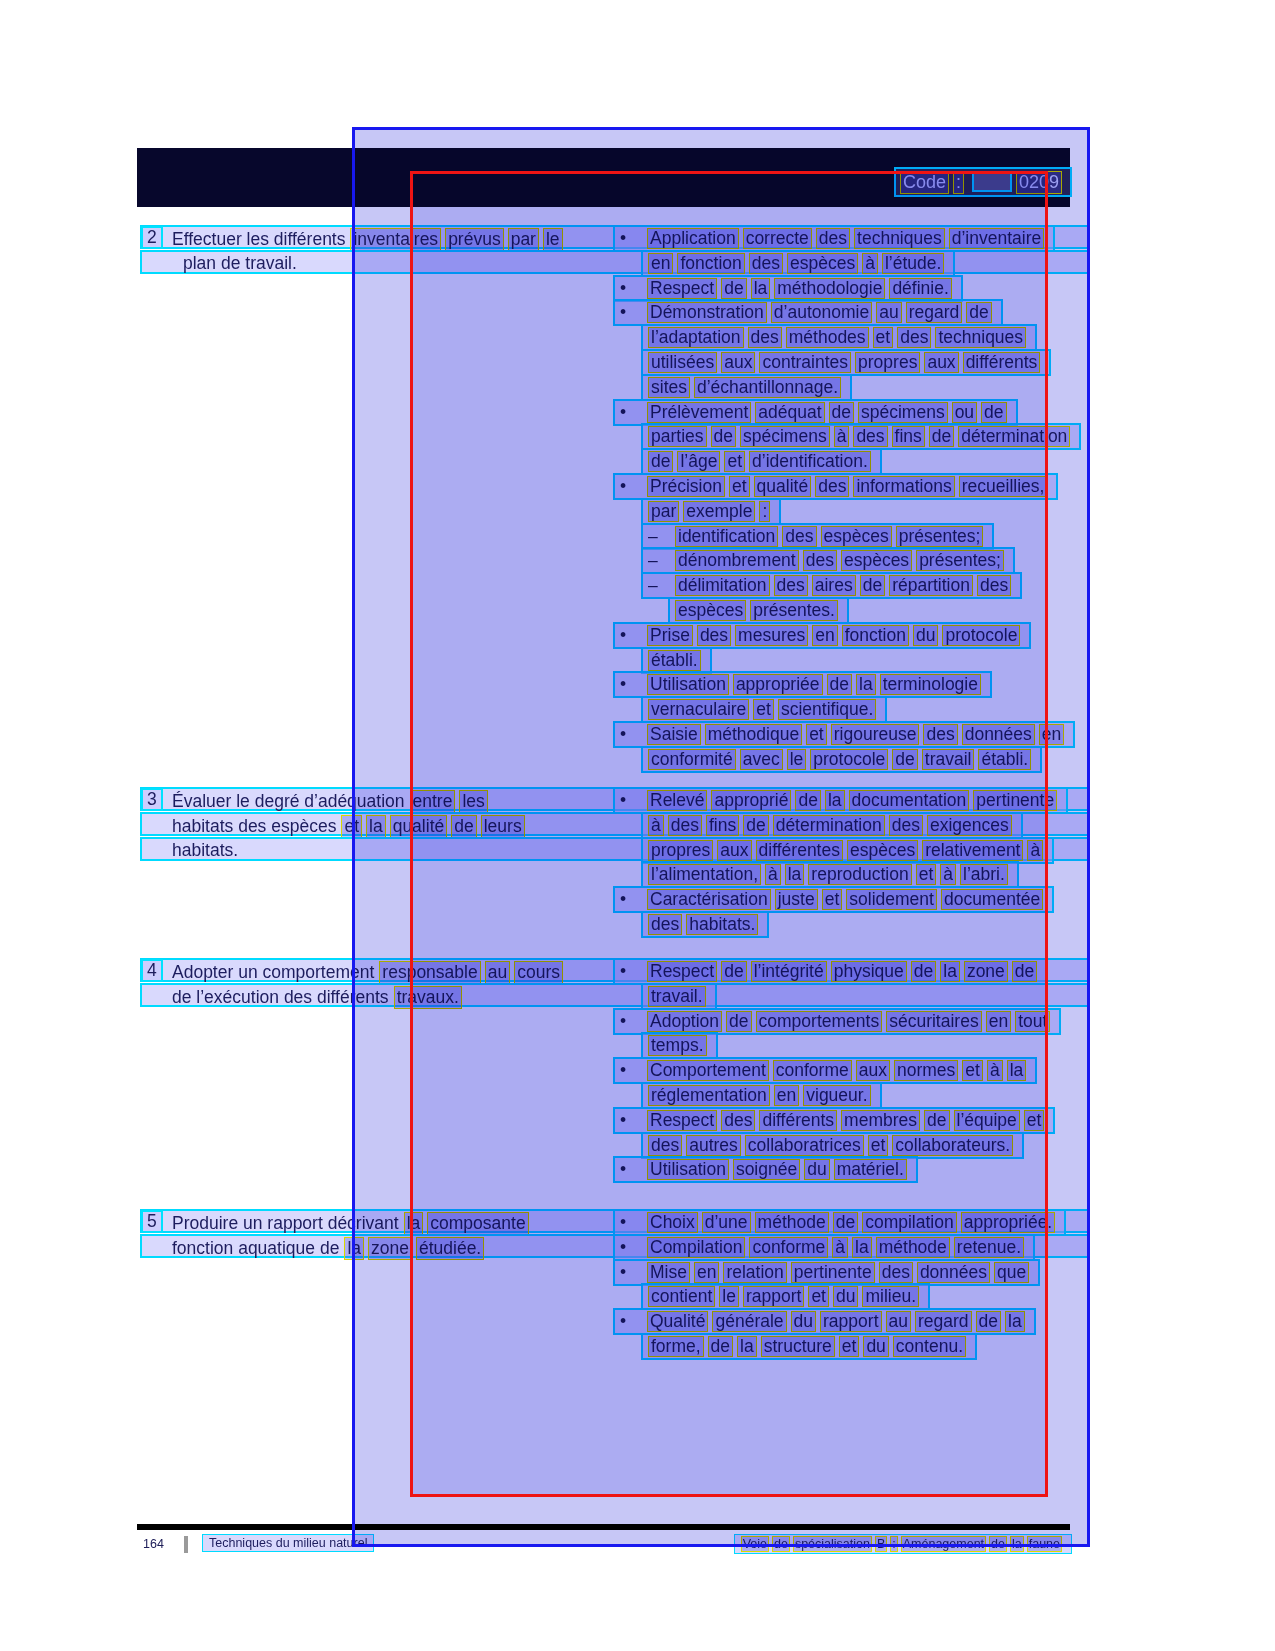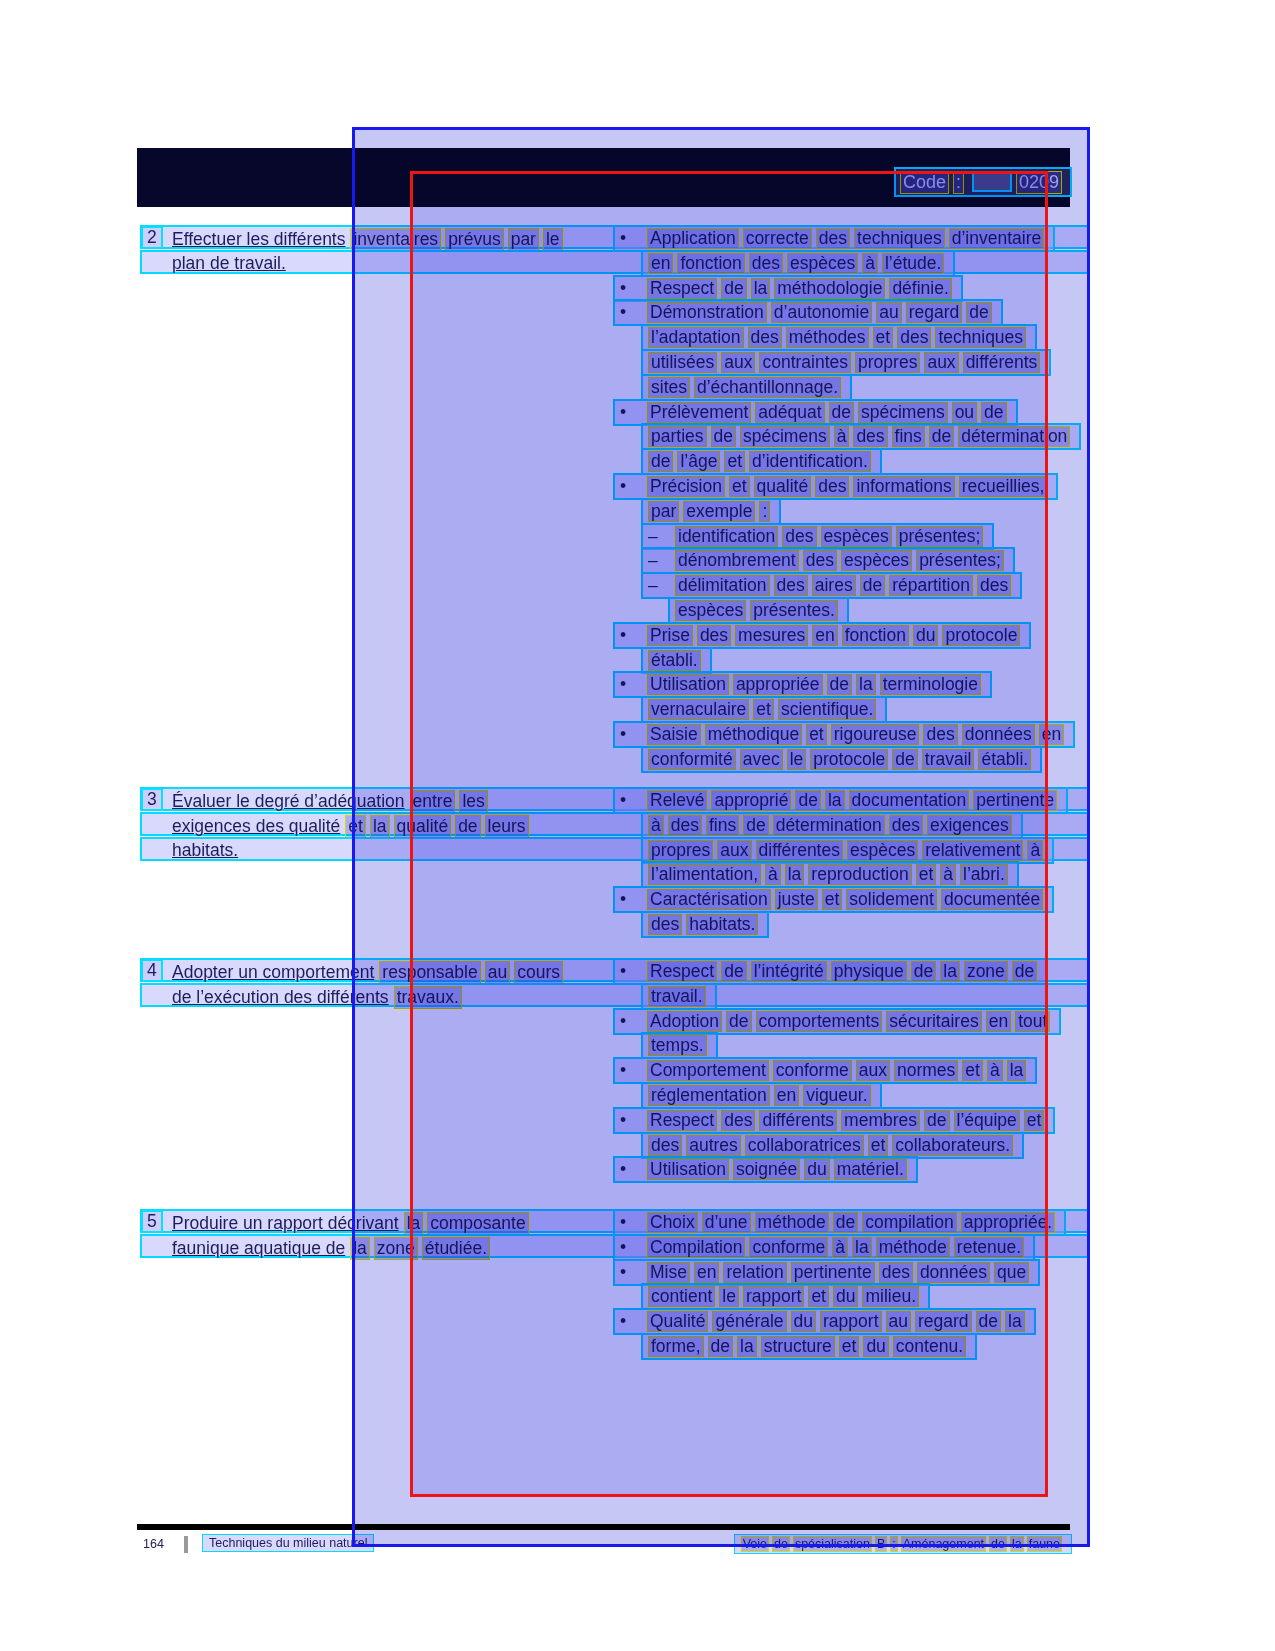--- a/index.html
+++ b/index.html
@@ -15,7 +15,7 @@
   
   .word{display:inline-block;border:1px solid #d9d900;background:rgba(82,82,225,.32);
         padding:0 2px;margin-right:4px;}
-  .wfree{display:inline-block;margin-right:5px;text-decoration:underline;}
+  .wfree{display:inline-block;margin-right:5px;}
   .code-gap{display:inline-block;width:36px;height:16px;border:2px solid #00dbff;
             background:rgba(170,170,250,.35);margin:0 4px;}
   .lband{position:absolute;left:140px;width:950px;height:24px;box-sizing:border-box;

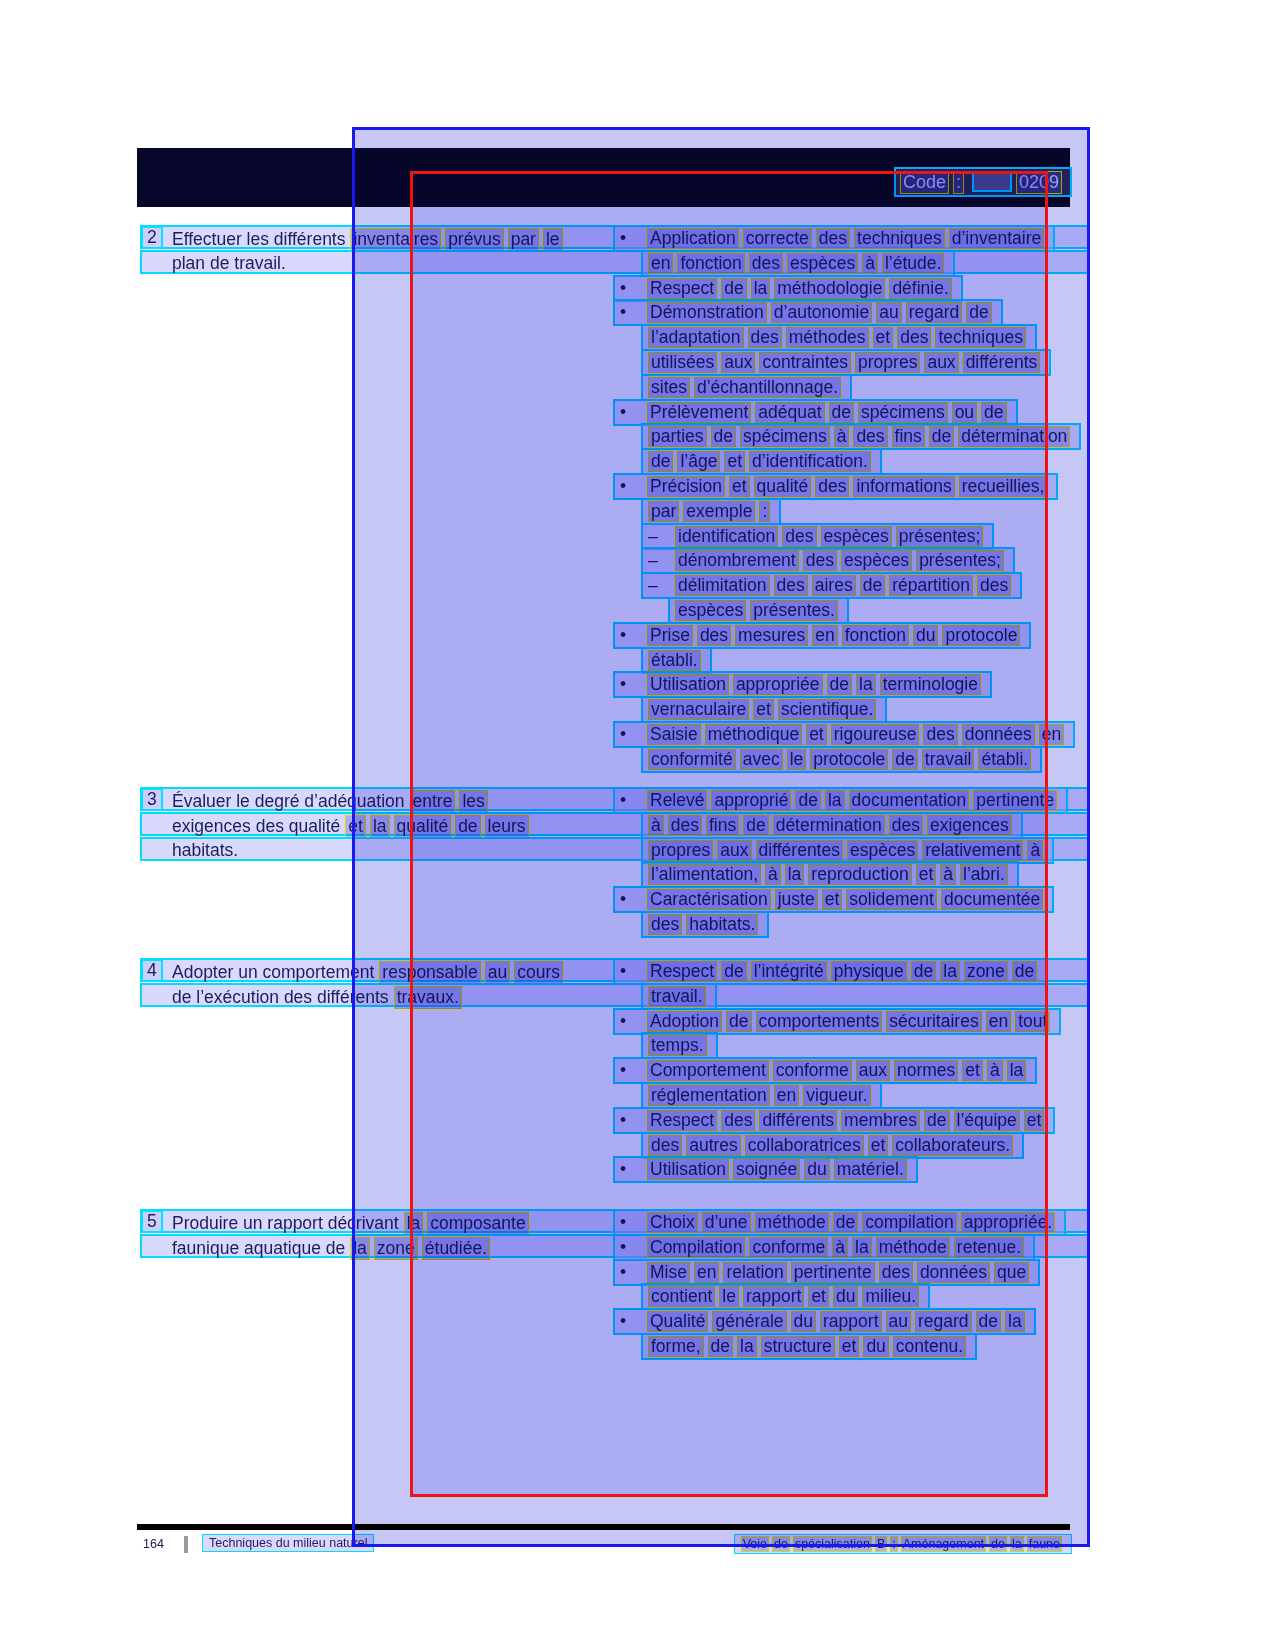--- a/index.html
+++ b/index.html
@@ -67,7 +67,7 @@
       <span class="lnum" style="top: 226px;">2</span>
       <div class="ltext" style="top: 228px;"><span class="wfree">Effectuer les différents</span><span class="word">inventaires</span><span class="word">prévus</span><span class="word">par</span><span class="word">le</span></div>
       <div class="lband" style="top: 249.8px;"></div>
-      <div class="ltext" style="top: 252.8px;"><span class="wfree">plan de travail.</span></div>
+      <div class="ltext" style="top: 252.8px; margin-left: 11px;"><span class="wfree">plan de travail.</span></div>
       <div class="rline" style="top: 225px; left: 613px;"><span class="rband"><span class="marker ">•</span><span class="word">Application</span><span class="word">correcte</span><span class="word">des</span><span class="word">techniques</span><span class="word">d’inventaire</span></span></div>
       <div class="rline" style="top: 249.8px; left: 641px;"><span class="rband"><span class="word">en</span><span class="word">fonction</span><span class="word">des</span><span class="word">espèces</span><span class="word">à</span><span class="word">l’étude.</span></span></div>
       <div class="rline" style="top: 274.6px; left: 613px;"><span class="rband"><span class="marker ">•</span><span class="word">Respect</span><span class="word">de</span><span class="word">la</span><span class="word">méthodologie</span><span class="word">définie.</span></span></div>

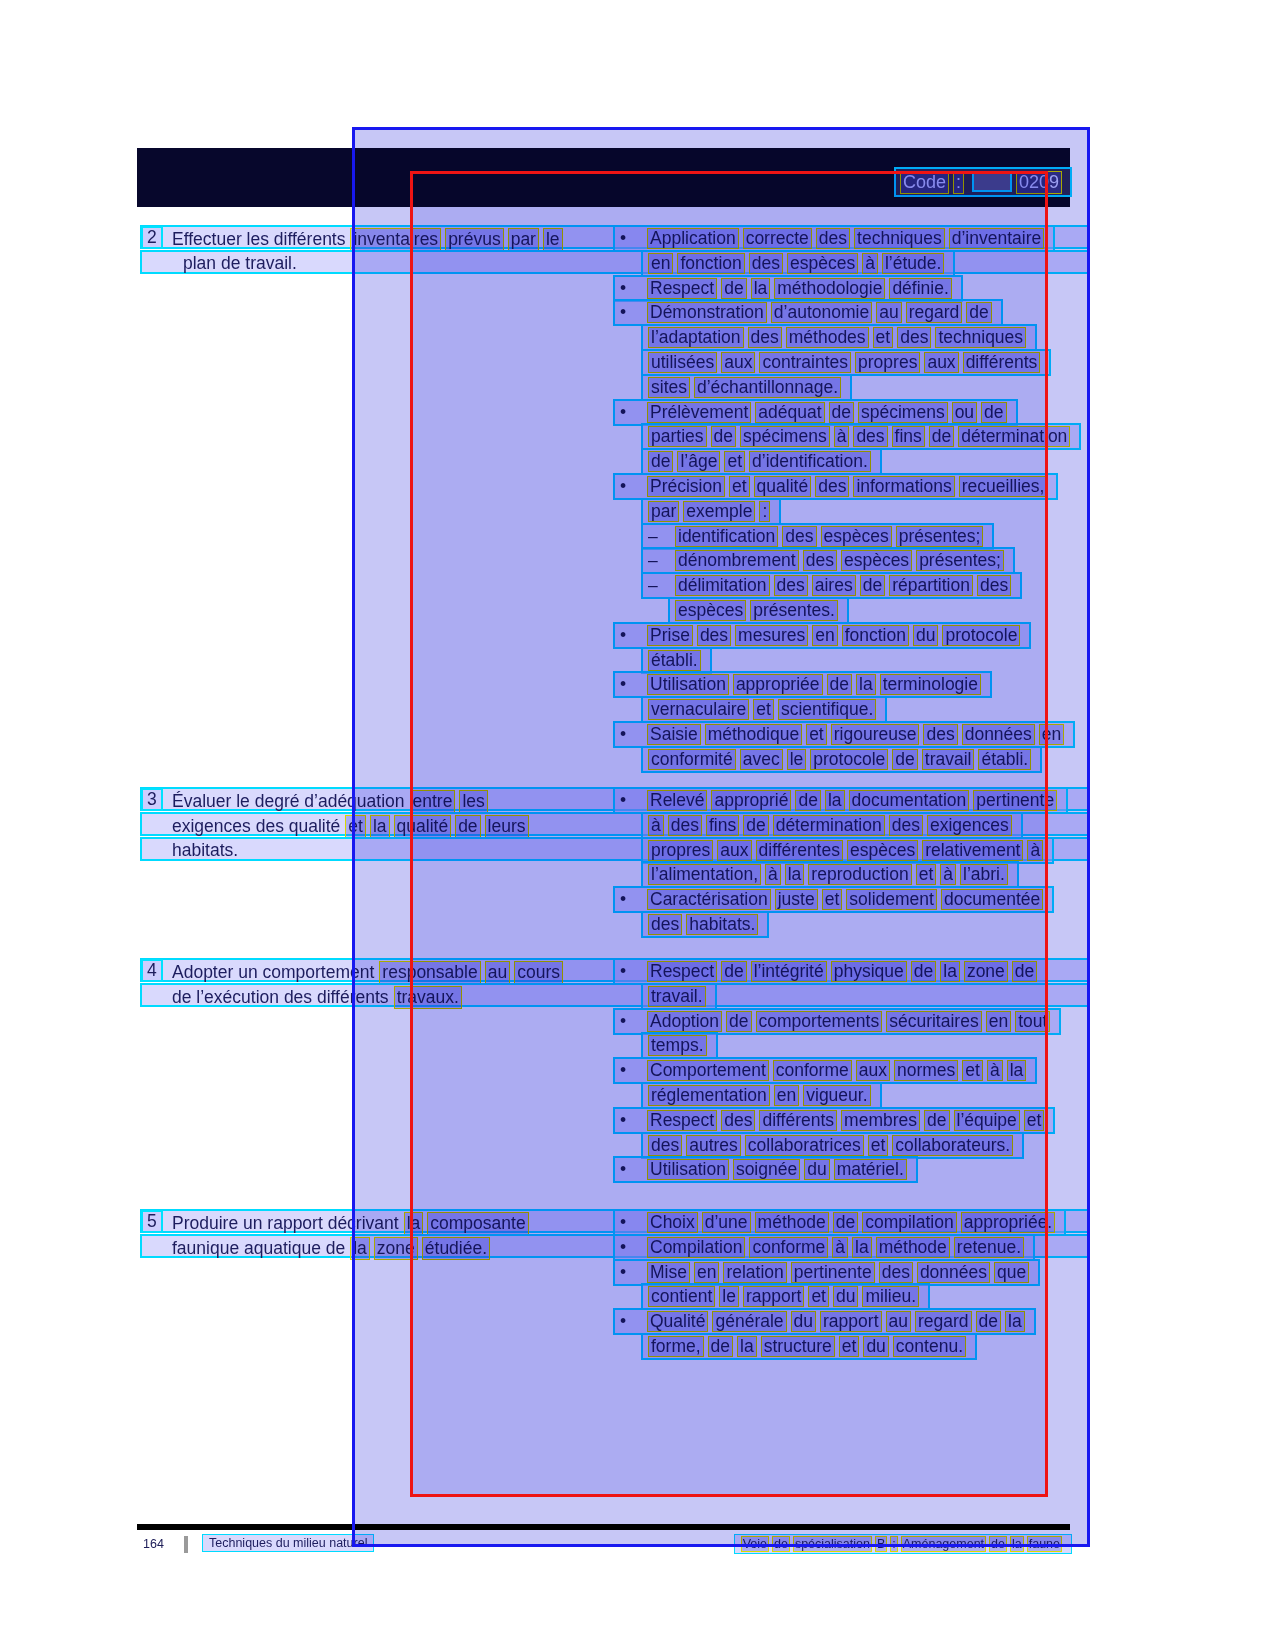--- a/index.html
+++ b/index.html
@@ -94,7 +94,7 @@
       <span class="lnum" style="top: 788px;">3</span>
       <div class="ltext" style="top: 790px;"><span class="wfree">Évaluer le degré d’adéquation</span><span class="word">entre</span><span class="word">les</span></div>
       <div class="lband" style="top: 811.8px;"></div>
-      <div class="ltext" style="top: 814.8px;"><span class="wfree">exigences des qualité</span><span class="word">et</span><span class="word">la</span><span class="word">qualité</span><span class="word">de</span><span class="word">leurs</span></div>
+      <div class="ltext" style="top: 814.8px;"><span class="wfree">habitats des espèces</span><span class="word">et</span><span class="word">la</span><span class="word">qualité</span><span class="word">de</span><span class="word">leurs</span></div>
       <div class="lband" style="top: 836.6px;"></div>
       <div class="ltext" style="top: 839.6px;"><span class="wfree">habitats.</span></div>
       <div class="rline" style="top: 787px; left: 613px;"><span class="rband"><span class="marker ">•</span><span class="word">Relevé</span><span class="word">approprié</span><span class="word">de</span><span class="word">la</span><span class="word">documentation</span><span class="word">pertinente</span></span></div>

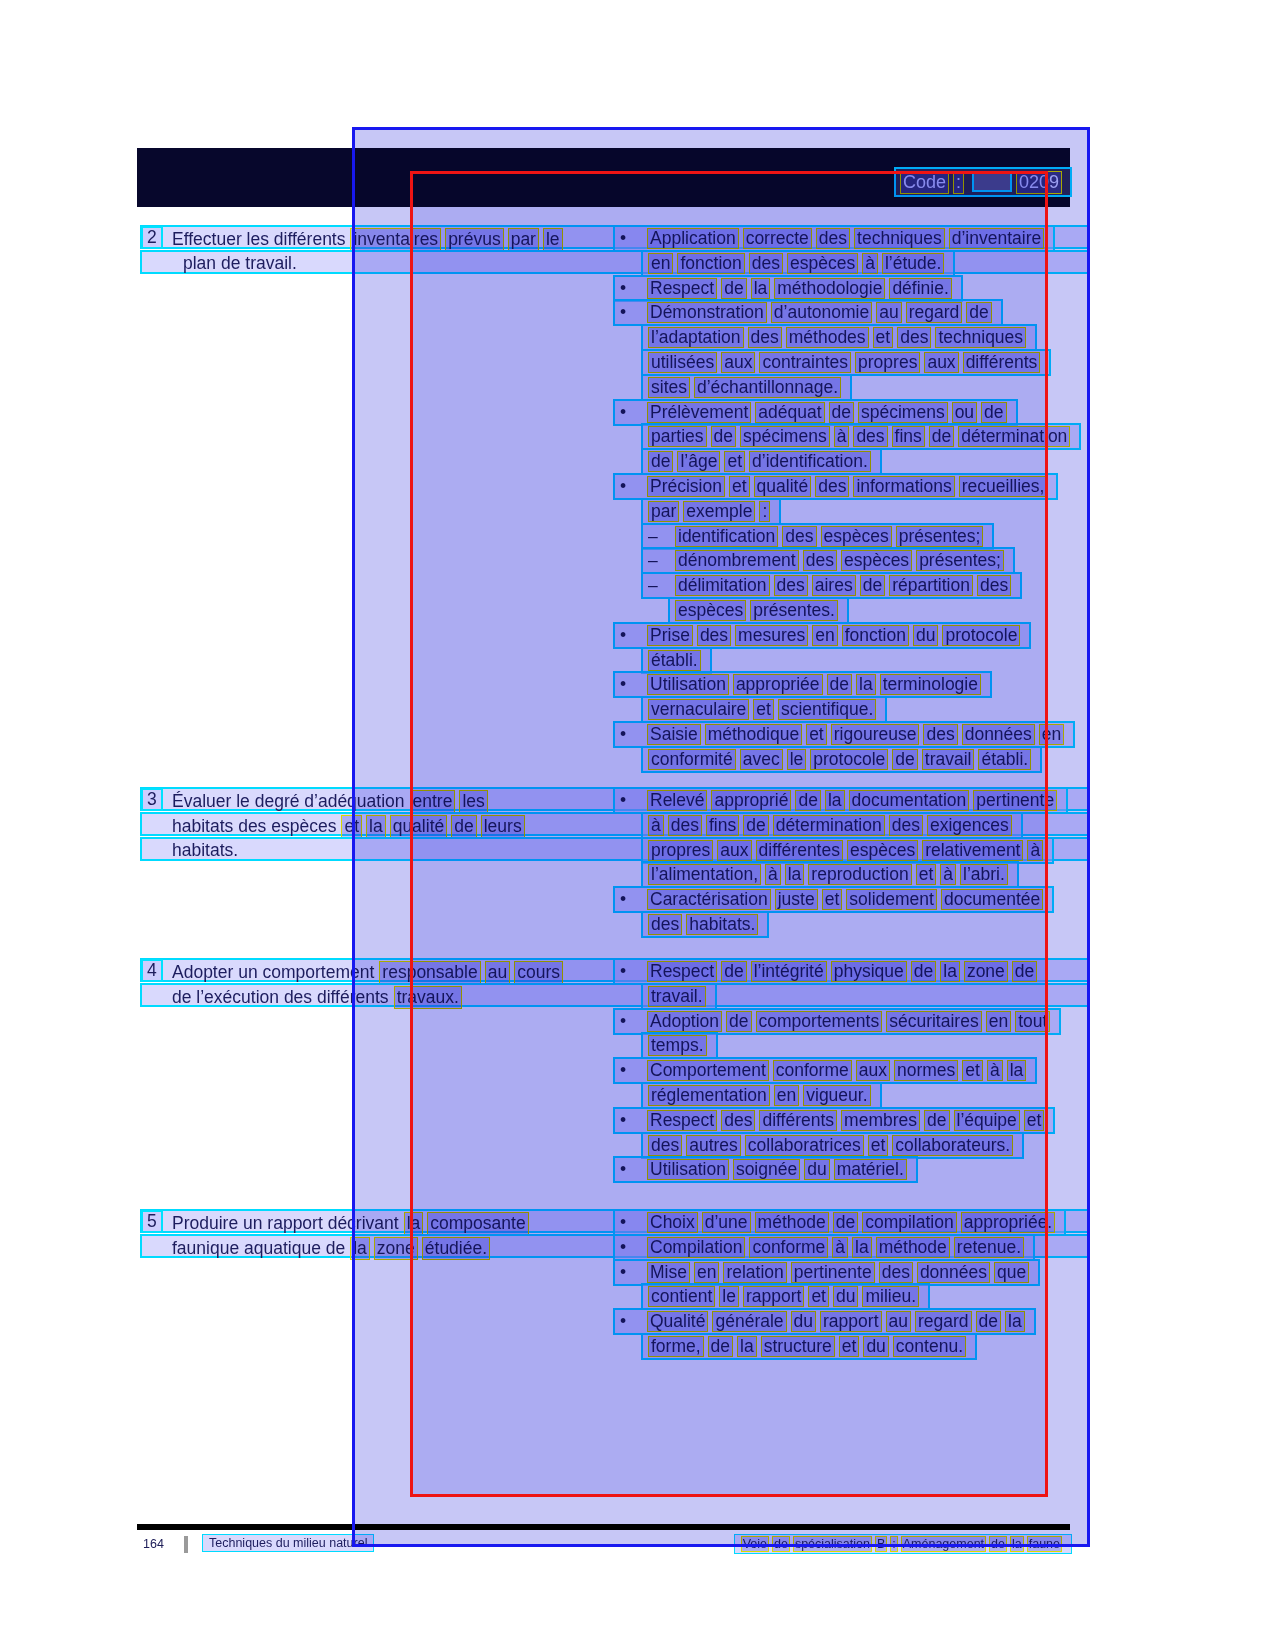--- a/index.html
+++ b/index.html
@@ -121,7 +121,7 @@
       <span class="lnum" style="top: 1210px;">5</span>
       <div class="ltext" style="top: 1212px;"><span class="wfree">Produire un rapport décrivant</span><span class="word">la</span><span class="word">composante</span></div>
       <div class="lband" style="top: 1233.8px;"></div>
-      <div class="ltext" style="top: 1236.8px;"><span class="wfree">faunique aquatique de</span><span class="word">la</span><span class="word">zone</span><span class="word">étudiée.</span></div>
+      <div class="ltext" style="top: 1236.8px;"><span class="wfree">fonction aquatique de</span><span class="word">la</span><span class="word">zone</span><span class="word">étudiée.</span></div>
       <div class="rline" style="top: 1209px; left: 613px;"><span class="rband"><span class="marker ">•</span><span class="word">Choix</span><span class="word">d’une</span><span class="word">méthode</span><span class="word">de</span><span class="word">compilation</span><span class="word">appropriée.</span></span></div>
       <div class="rline" style="top: 1233.8px; left: 613px;"><span class="rband"><span class="marker ">•</span><span class="word">Compilation</span><span class="word">conforme</span><span class="word">à</span><span class="word">la</span><span class="word">méthode</span><span class="word">retenue.</span></span></div>
       <div class="rline" style="top: 1258.6px; left: 613px;"><span class="rband"><span class="marker ">•</span><span class="word">Mise</span><span class="word">en</span><span class="word">relation</span><span class="word">pertinente</span><span class="word">des</span><span class="word">données</span><span class="word">que</span></span></div>

